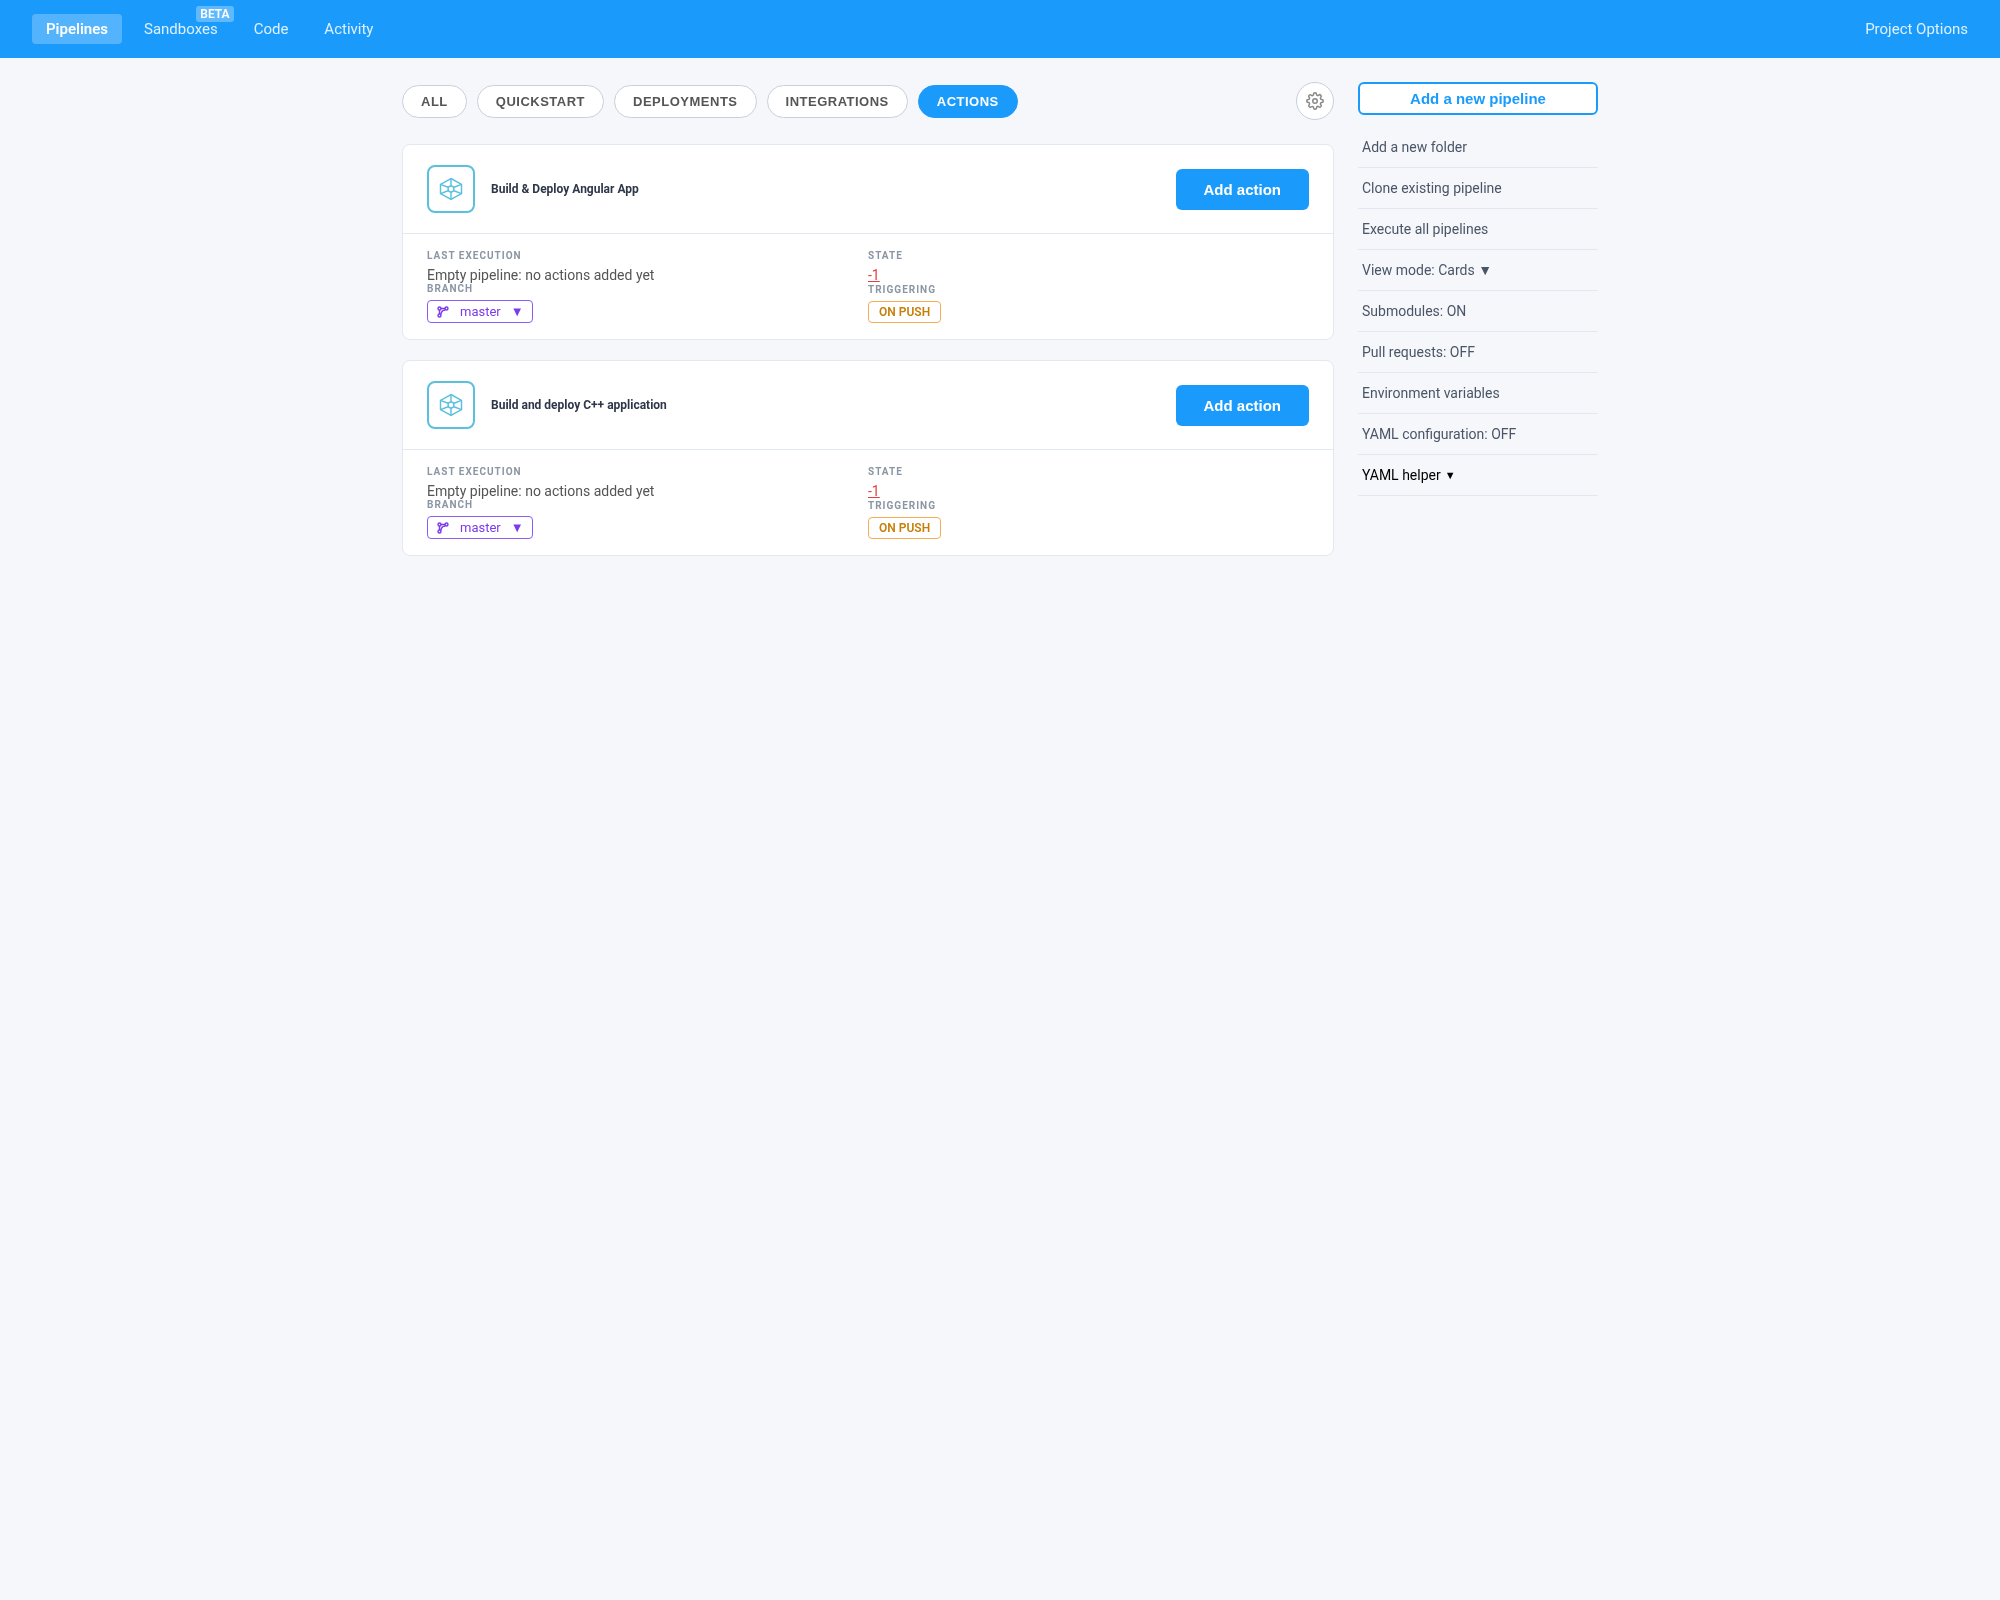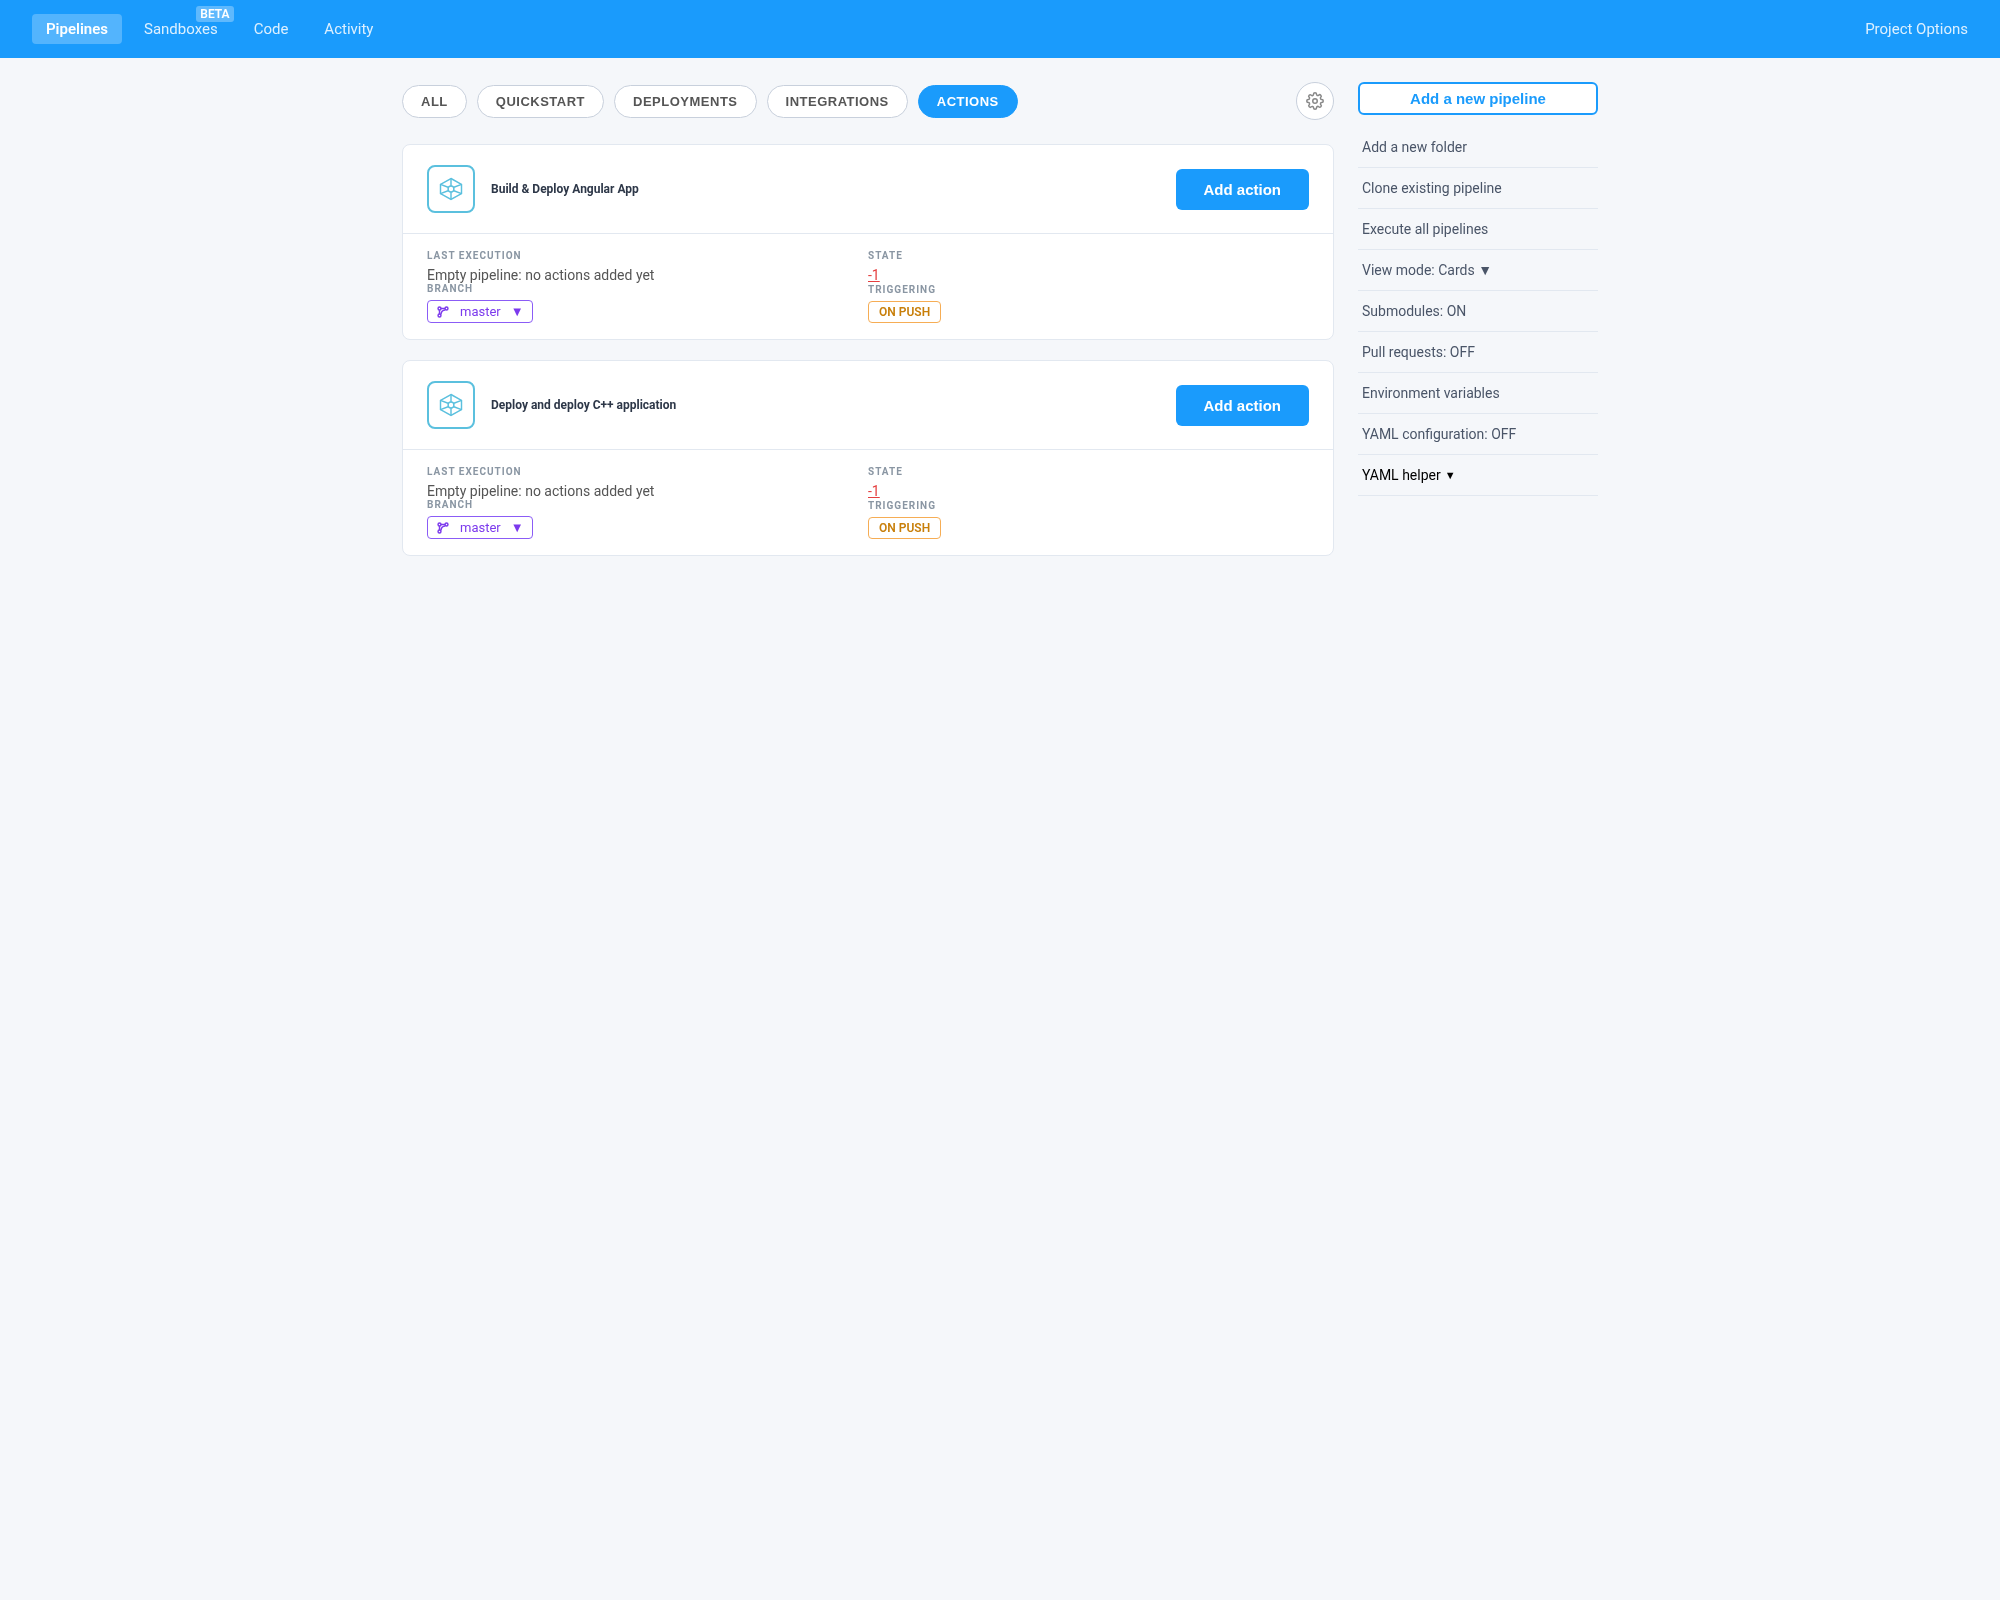--- a/index.html
+++ b/index.html
@@ -316,7 +316,7 @@
             <line x1="29" y1="27" x2="42" y2="32"></line>
           </svg>
         </div>
-        <span class="pipeline-title">Deploy and deploy C++ application</span>
+        <span class="pipeline-title">Build and deploy C++ application</span>
         <button class="add-action-btn">Add action</button>
       </div>
       <div class="pipeline-card-footer">

